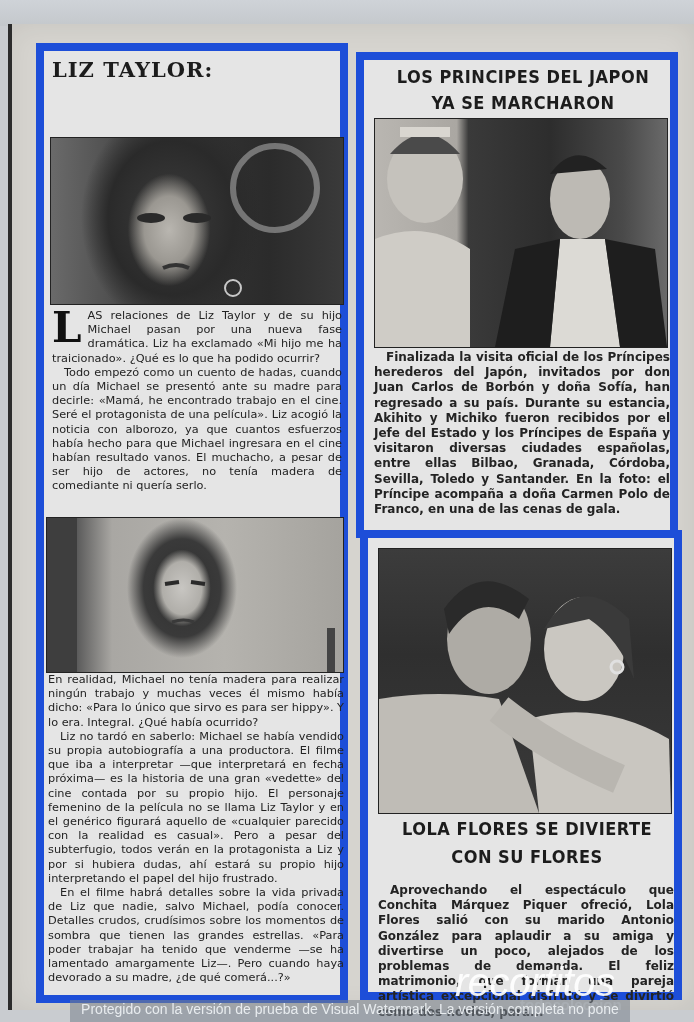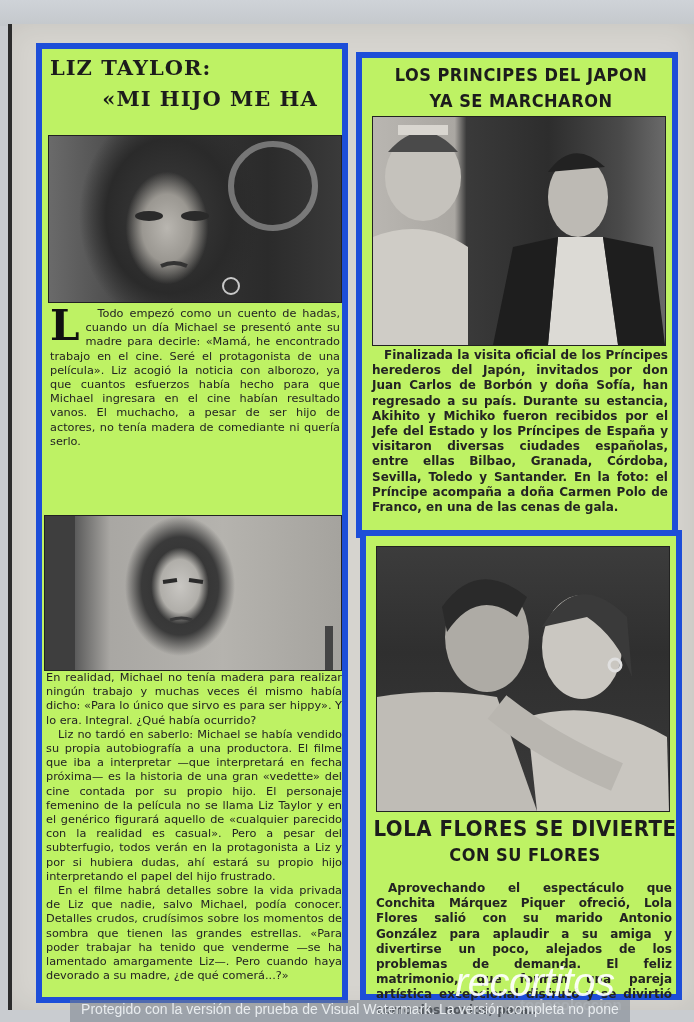--- a/index.html
+++ b/index.html
@@ -22,8 +22,8 @@
     background: #2c2c2c;
   }
   .box {
-    position: absolute; border: 6px solid #1d4ed8; box-sizing: border-box;
-    background: #bef264;
+    position: absolute; border: 8px solid #1d4ed8; box-sizing: border-box;
+    background: #e5e5e5;
   }
   .headline-serif {
     font-family: "DejaVu Serif", serif; font-weight: bold; color: #1c1c1c;

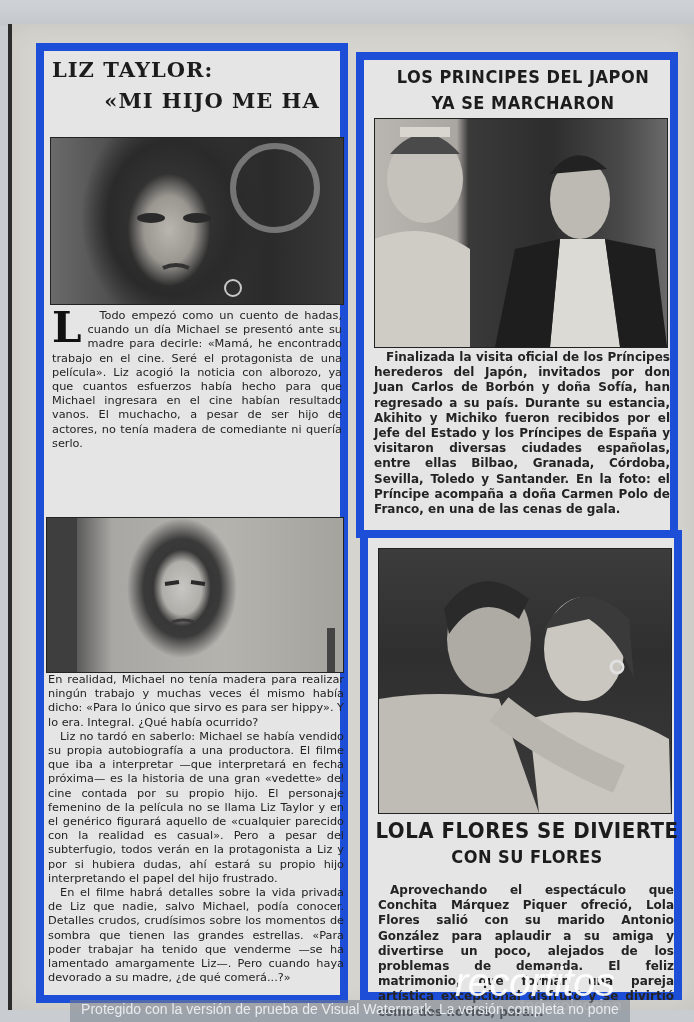--- a/index.html
+++ b/index.html
@@ -74,7 +74,6 @@
 
   <div class="box" style="left:28px; top:19px; width:312px; height:960px;">
     <div class="headline-serif" style="position:absolute; left:8px; top:6px; font-size:21px; text-align:left;">LIZ TAYLOR:</div>
-    <div class="headline-serif" style="position:absolute; left:0; width:306px; top:37px; font-size:21px; padding-left:30px; box-sizing:border-box;">«MI HIJO ME HA</div>
 
     <div class="photo" style="left:6px; top:86px; width:292px; height:166px;
                 background:

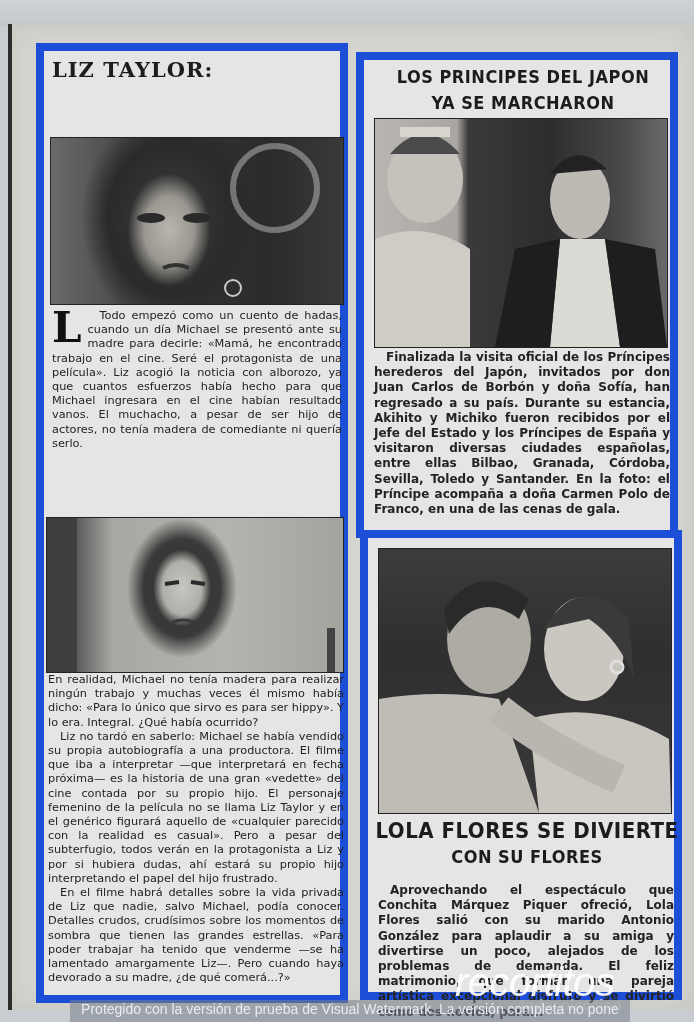--- a/index.html
+++ b/index.html
@@ -91,6 +91,7 @@
 
     <div style="position:absolute; left:8px; top:258px; width:290px;">
       <span class="dropcap">L</span>
+      <p class="body-text">AS relaciones de Liz Taylor y de su hijo Michael pasan por una nueva fase dramática. Liz ha exclamado «Mi hijo me ha traicionado». ¿Qué es lo que ha podido ocurrir?</p>
       <p class="body-text indent">Todo empezó como un cuento de hadas, cuando un día Michael se presentó ante su madre para decirle: «Mamá, he encontrado trabajo en el cine. Seré el protagonista de una película». Liz acogió la noticia con alborozo, ya que cuantos esfuerzos había hecho para que Michael ingresara en el cine habían resultado vanos. El muchacho, a pesar de ser hijo de actores, no tenía madera de comediante ni quería serlo.</p>
     </div>
 

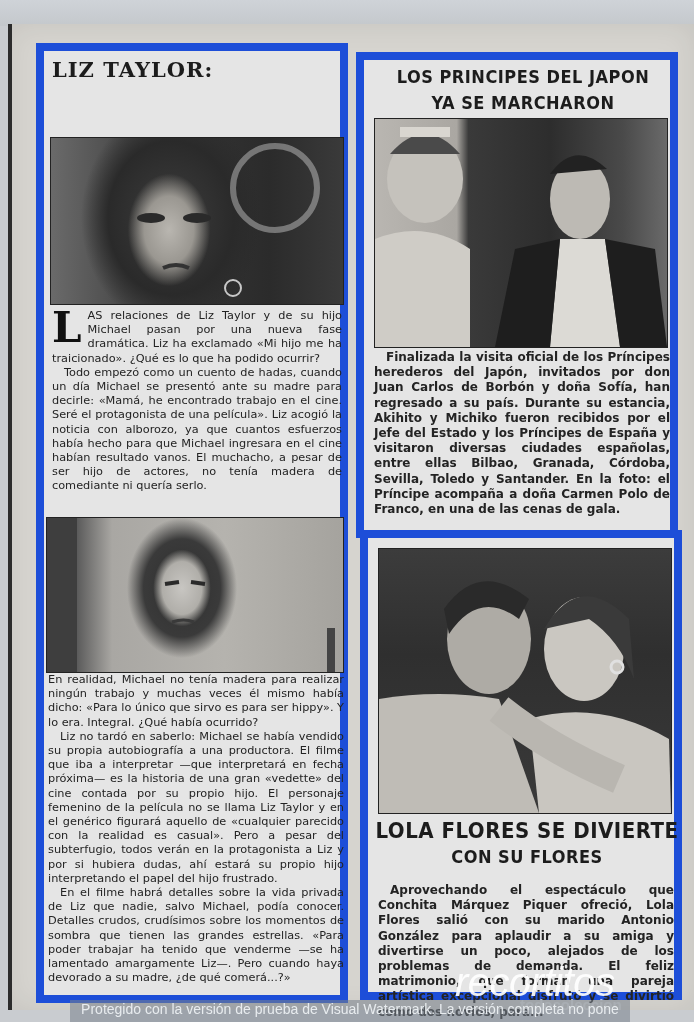--- a/index.html
+++ b/index.html
@@ -152,7 +152,7 @@
       </svg>
     </div>
 
-    <div class="headline-sans" style="position:absolute; left:0; width:318px; top:280px; font-size:22px;">LOLA FLORES SE DIVIERTE</div>
+    <div class="headline-sans" style="position:absolute; left:0; width:318px; top:280px; font-size:18px;">LOLA FLORES SE DIVIERTE</div>
     <div class="headline-sans" style="position:absolute; left:0; width:318px; top:308px; font-size:18px;">CON SU FLORES</div>
 
     <p class="body-text bold indent" style="position:absolute; left:10px; top:345px; width:296px; margin:0; line-height:15.2px;">Aprovechando el espectáculo que Conchita Márquez Piquer ofreció, Lola Flores salió con su marido Antonio González para aplaudir a su amiga y divertirse un poco, alejados de los problemas de demanda. El feliz matrimonio, que forman una pareja artística excepcional disfrutó y se divirtió como dos novios, para...</p>

